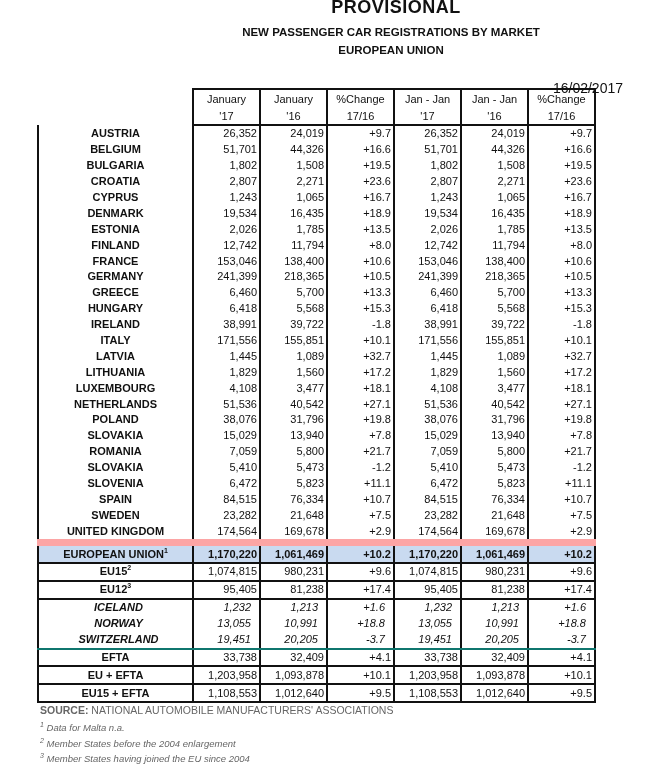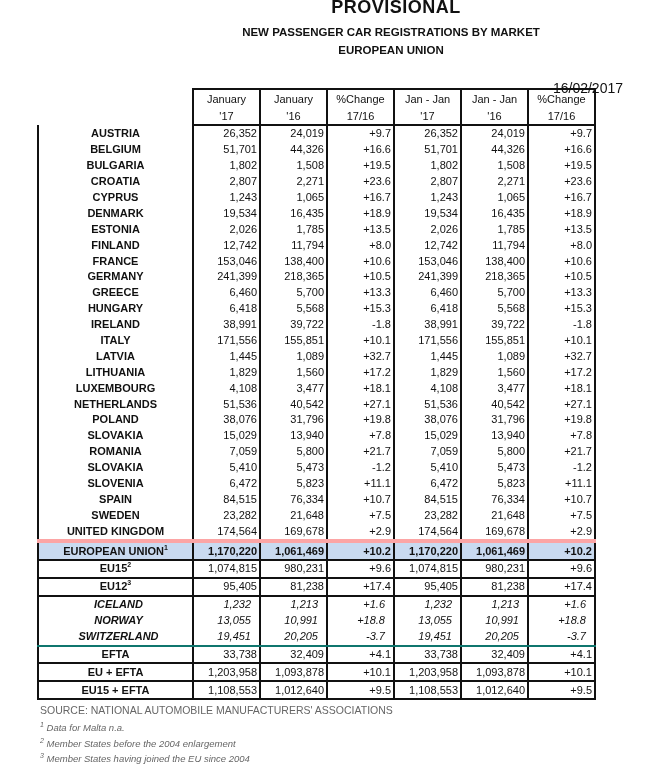--- a/index.html
+++ b/index.html
@@ -23,7 +23,7 @@
   .hdr th.blank { border-bottom:none; }
   td.lab { font-weight:bold; text-align:center; border-left:2px solid #111; border-right:2px solid #111; }
   td.n { text-align:right; border-right:2px solid #111; }
-  tr.last-country td { border-bottom:4px solid #fca5a5; }
+  tr.last-country td { border-bottom:7px solid #fca5a5; }
   tr.eu td { background:#c9daf0; font-weight:bold; border-bottom:2px solid #111; }
   tr.sum td { border-bottom:2px solid #111; }
   tr.efta-c td { font-style:italic;padding-left:8px; }

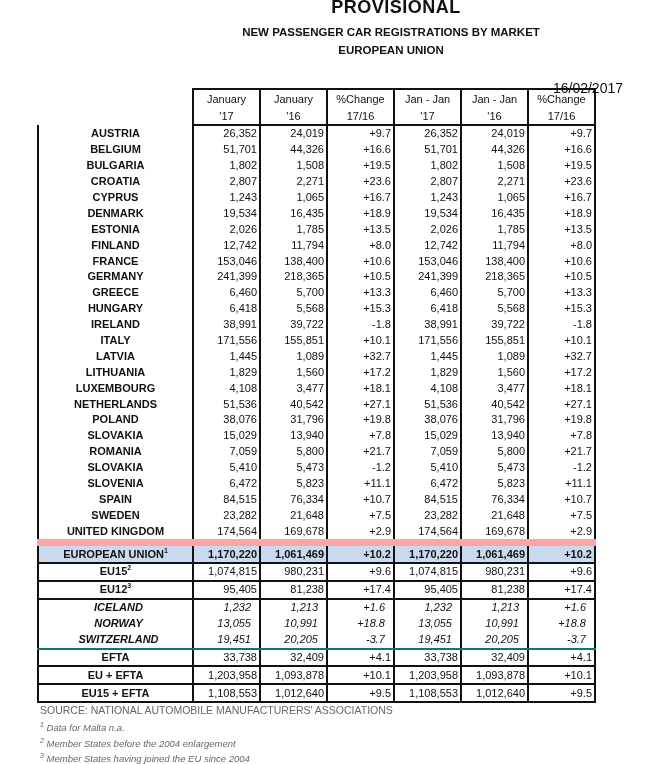--- a/index.html
+++ b/index.html
@@ -31,7 +31,7 @@
   tr.efta-c td.n { padding-right:8px; }
   sup { font-size:7px; line-height:0; }
   .source { position:absolute; left:40px; top:704px; font-size:10.5px; color:#666; }
-  .source b { font-weight:normal; }
+  .source b { font-weight:bold; }
   .fn { position:absolute; left:40px; font-size:9.5px; color:#666; font-style:italic; }
   .fn1 { top:722px; } .fn2 { top:738px; } .fn3 { top:753px; }
 </style>

